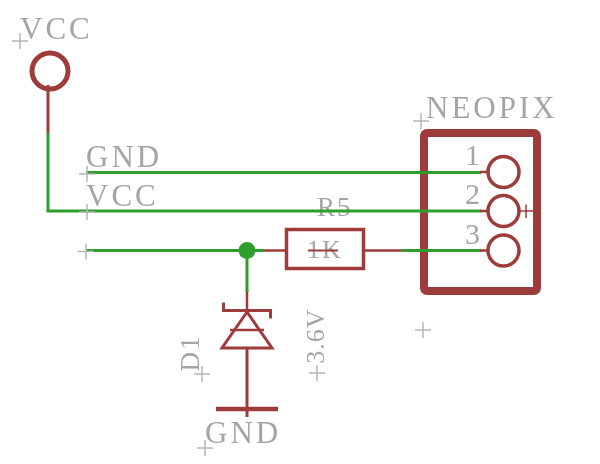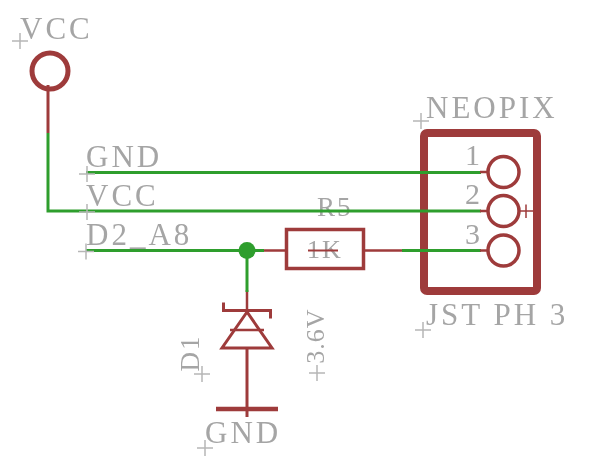--- a/index.html
+++ b/index.html
@@ -44,7 +44,6 @@
 
   <div class="lbl" style="left:86px;top:141px;">GND</div>
   <div class="lbl" style="left:86px;top:180px;">VCC</div>
-  <div class="lbl" style="left:86px;top:219px;">D2_A8</div>
 
   <div class="lbl small" style="left:317px;top:194px;">R5</div>
   <div class="lbl small center" style="left:303px;top:237px;width:44px;font-size:26px;">1K</div>

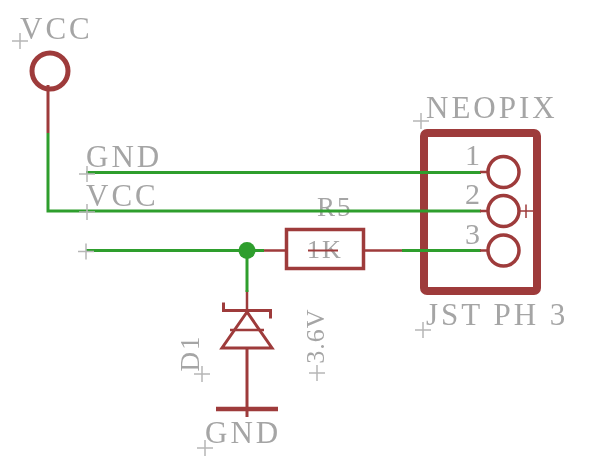--- a/index.html
+++ b/index.html
@@ -52,7 +52,6 @@
   <div class="lbl pin-num" style="left:450px;top:140px;">1</div>
   <div class="lbl pin-num" style="left:450px;top:179px;">2</div>
   <div class="lbl pin-num" style="left:450px;top:219px;">3</div>
-  <div class="lbl" style="left:426px;top:299px;">JST PH 3</div>
 
   <div class="lbl small vert" style="left:169px;top:337px;width:42px;height:32px;">D1</div>
   <div class="lbl small vert" style="left:285px;top:321px;width:62px;height:30px;font-size:26px;letter-spacing:1px;">3.6V</div>

